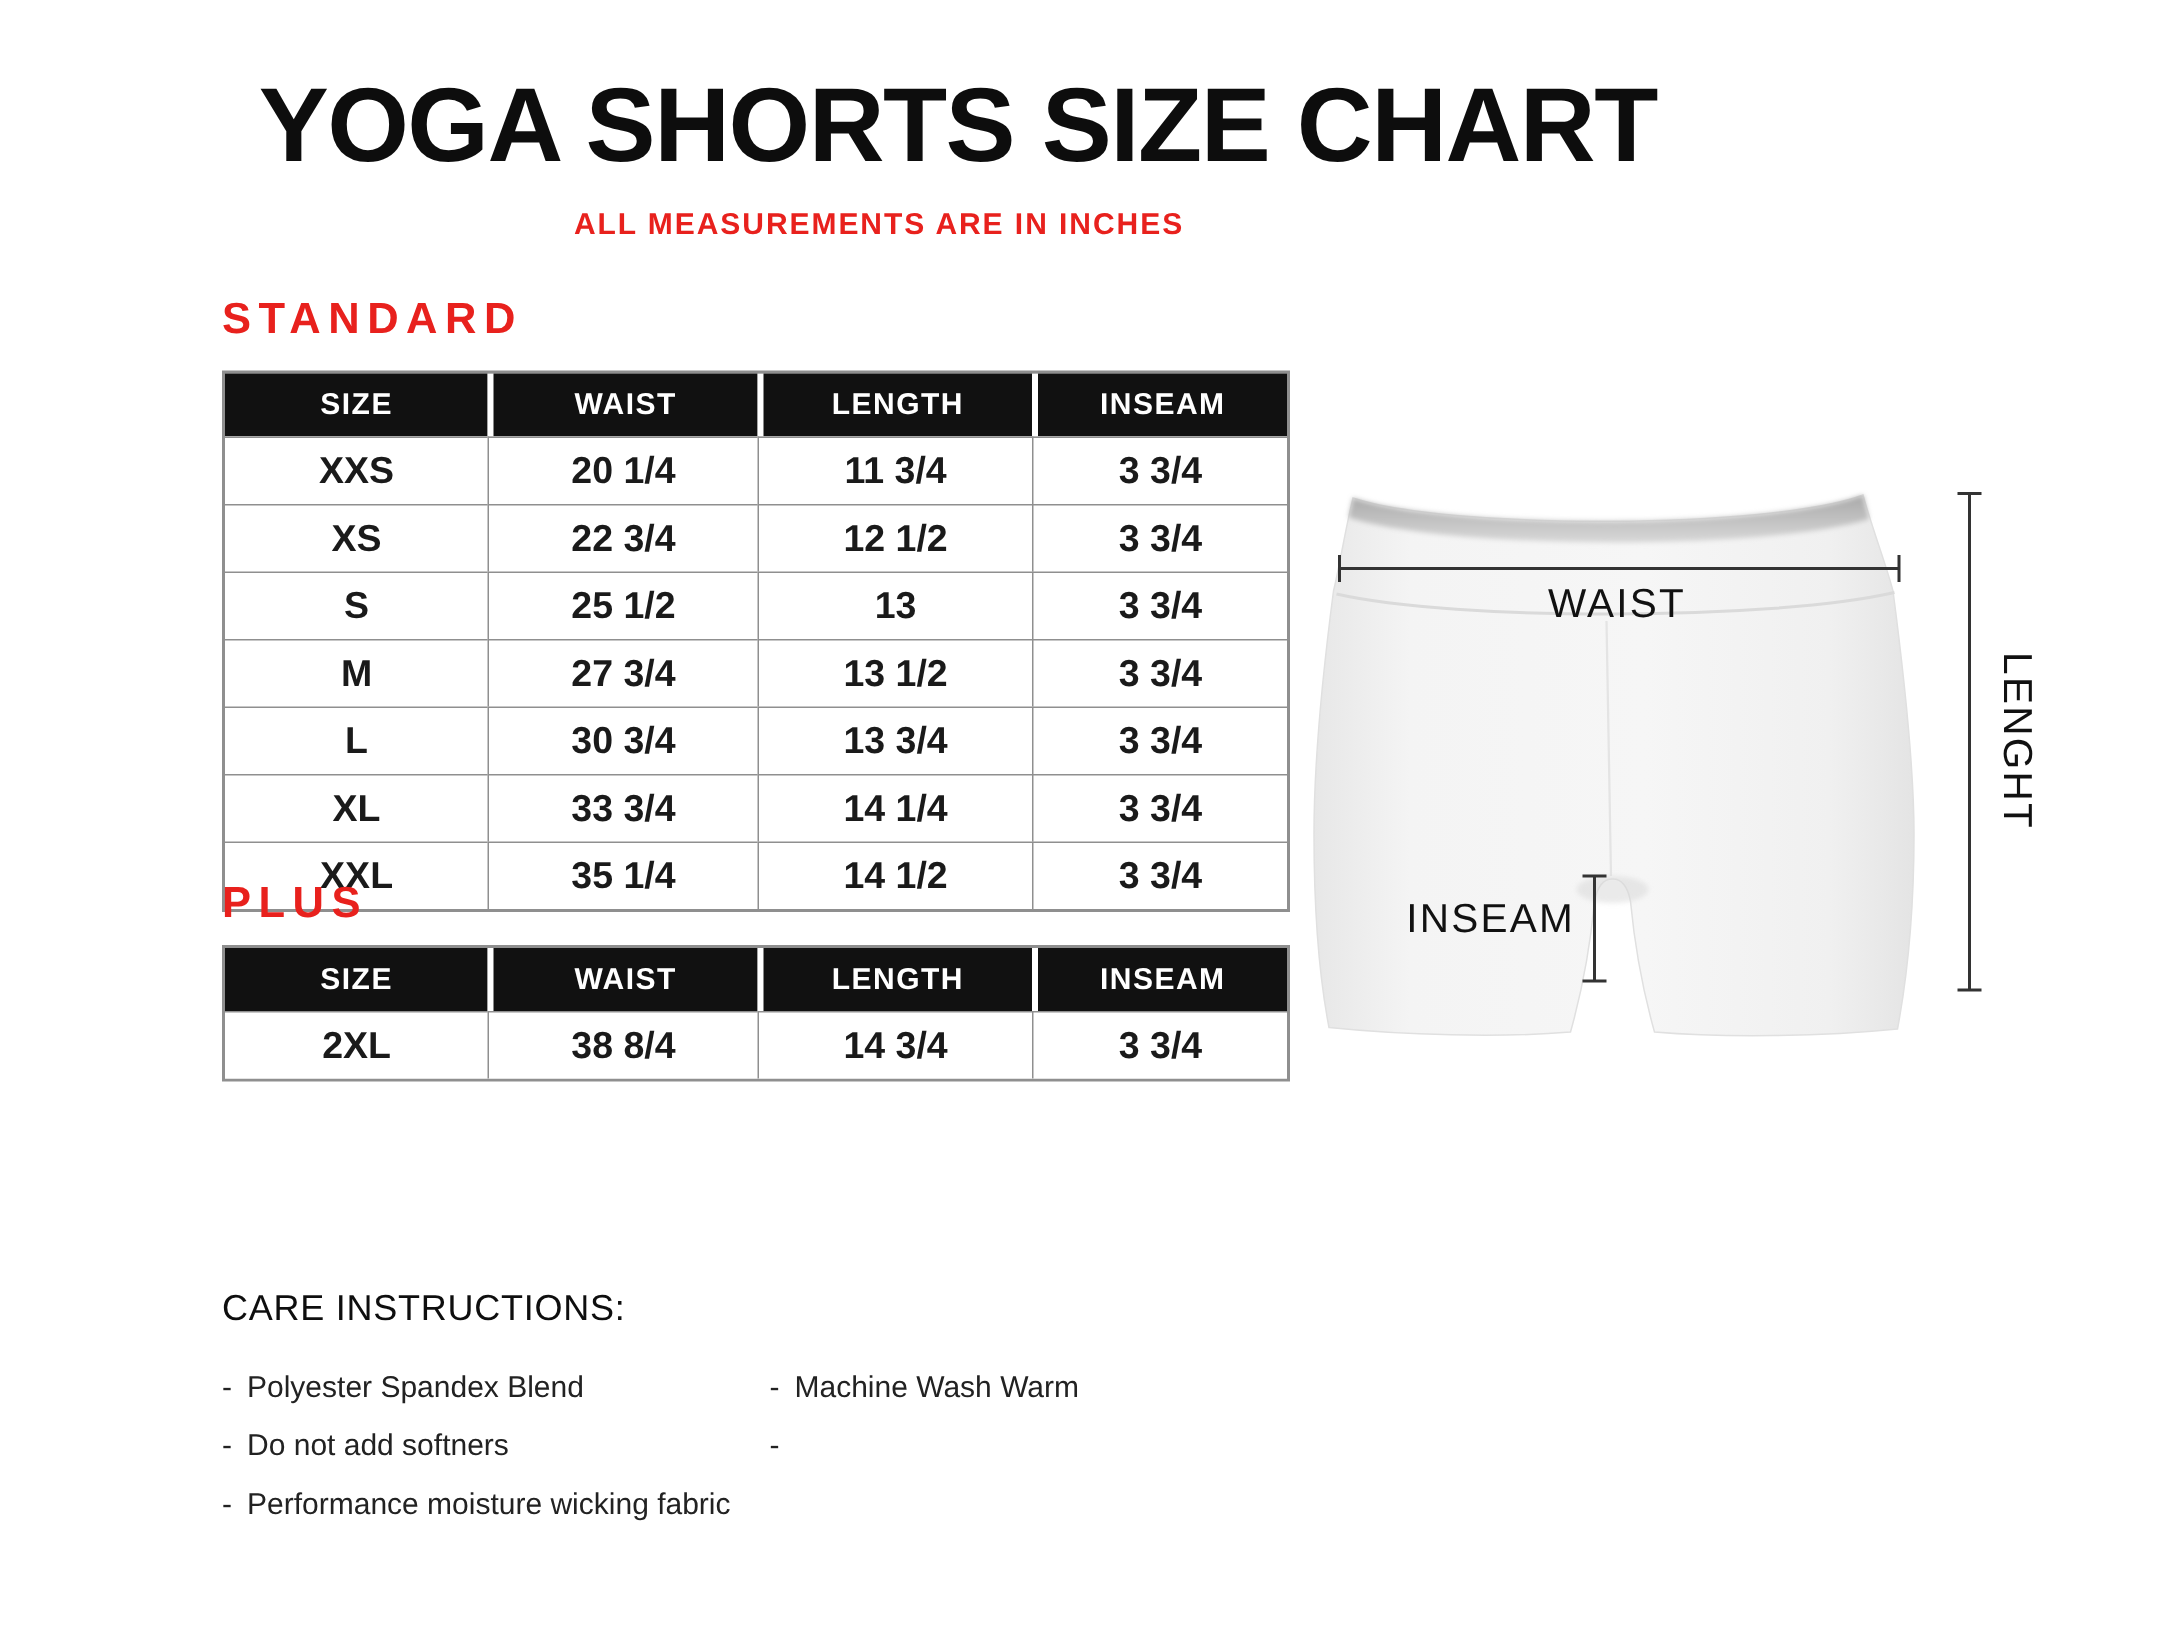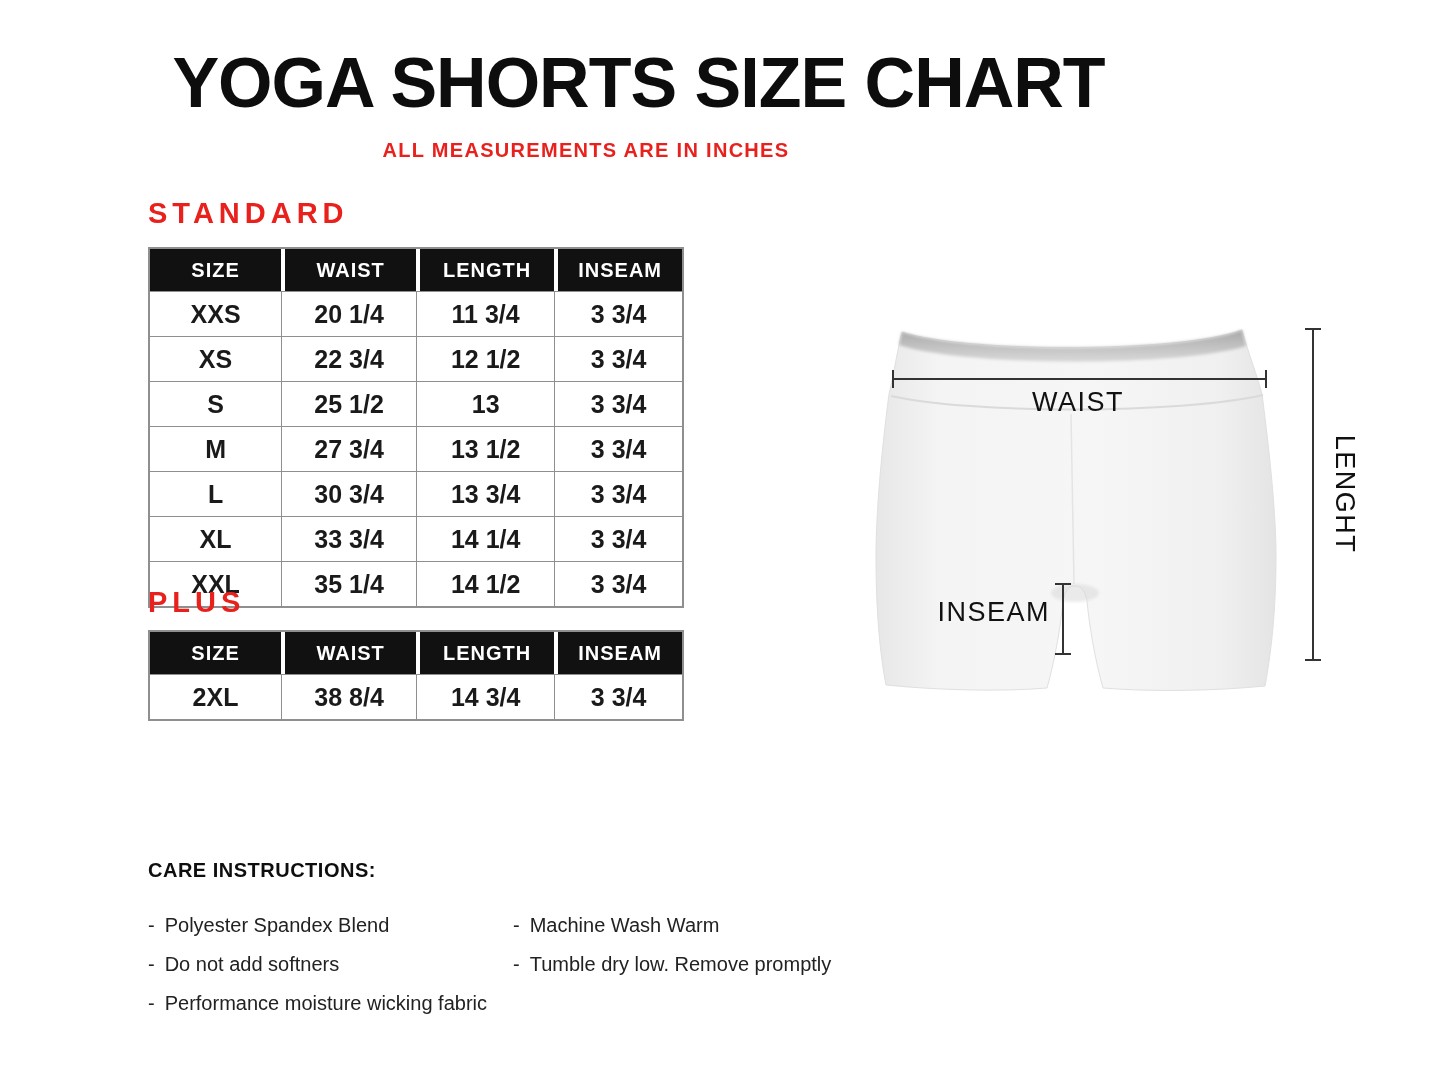--- a/index.html
+++ b/index.html
@@ -23,7 +23,7 @@
   .heading-standard{top:197px;}
   .heading-plus{top:586px;}
   .sizetbl{
-    position:absolute;left:148px;width:536px;border-collapse:separate;border-spacing:0;
+    position:absolute;left:148px;width:712px;border-collapse:separate;border-spacing:0;
     border:2px solid #8f8f8f;table-layout:fixed;
   }
   .tbl-standard{top:247px;}

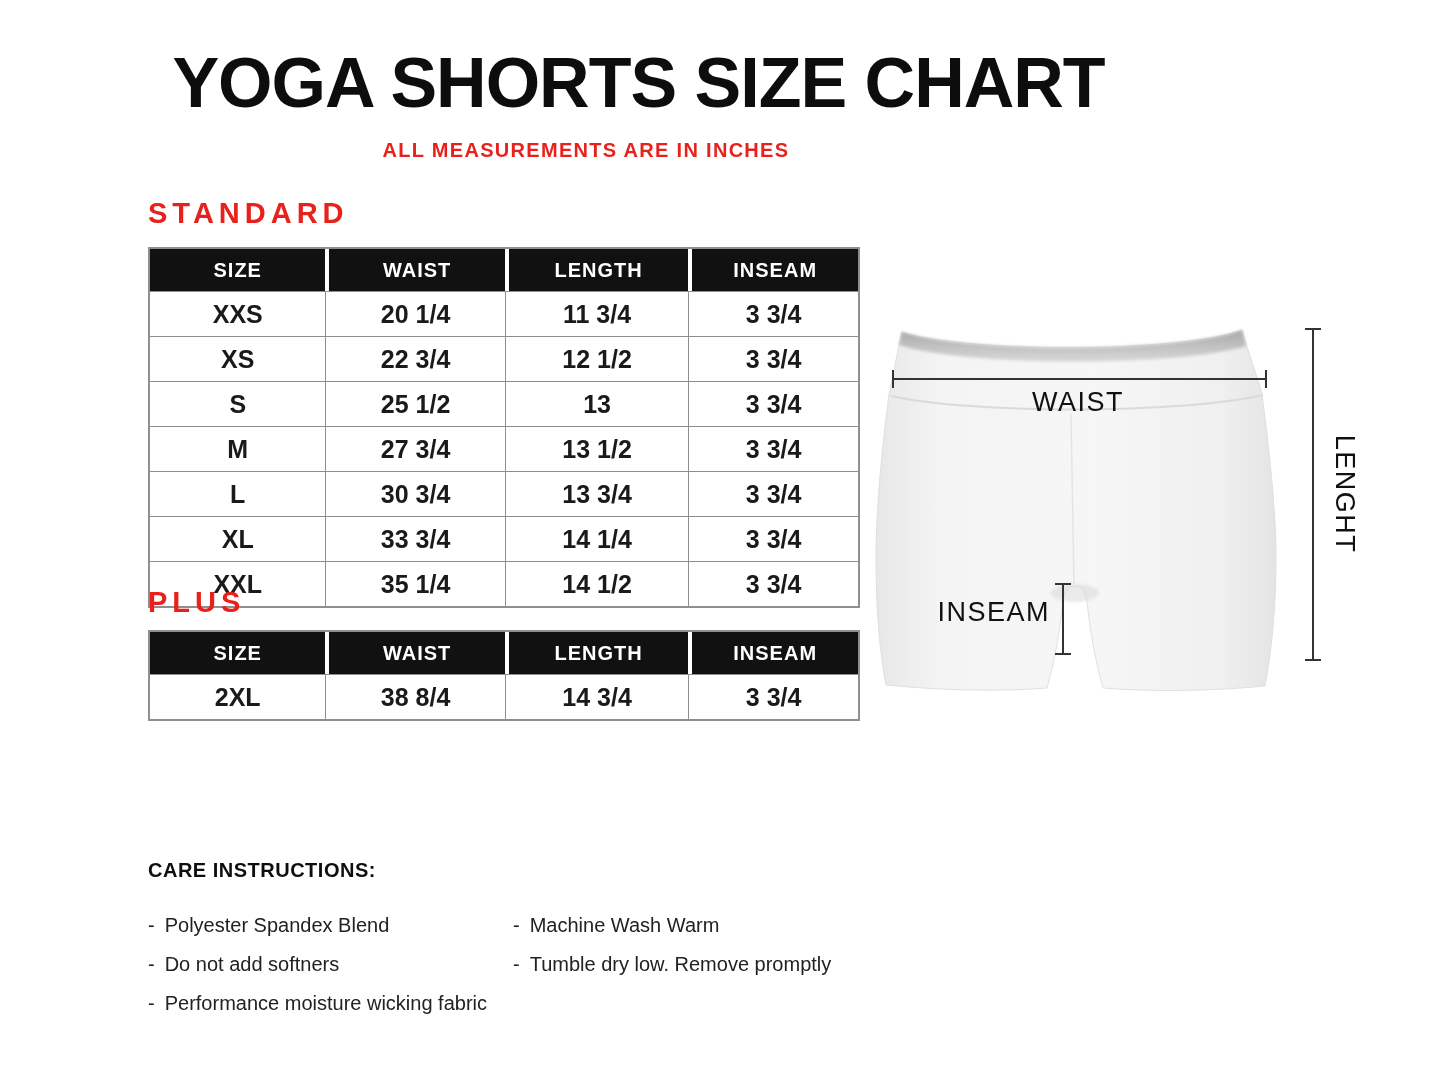--- a/index.html
+++ b/index.html
@@ -43,7 +43,7 @@
   .sizetbl th:nth-child(3){width:25.8%;}
   .sizetbl th:nth-child(4){width:23.8%;}
   .care-heading{
-    position:absolute;left:148px;top:859px;font-size:20px;font-weight:bold;
+    position:absolute;left:148px;top:859px;font-size:24px;font-weight:normal;
     letter-spacing:0.5px;color:#0e0e0e;white-space:nowrap;text-align:right;
   }
   .care-list{

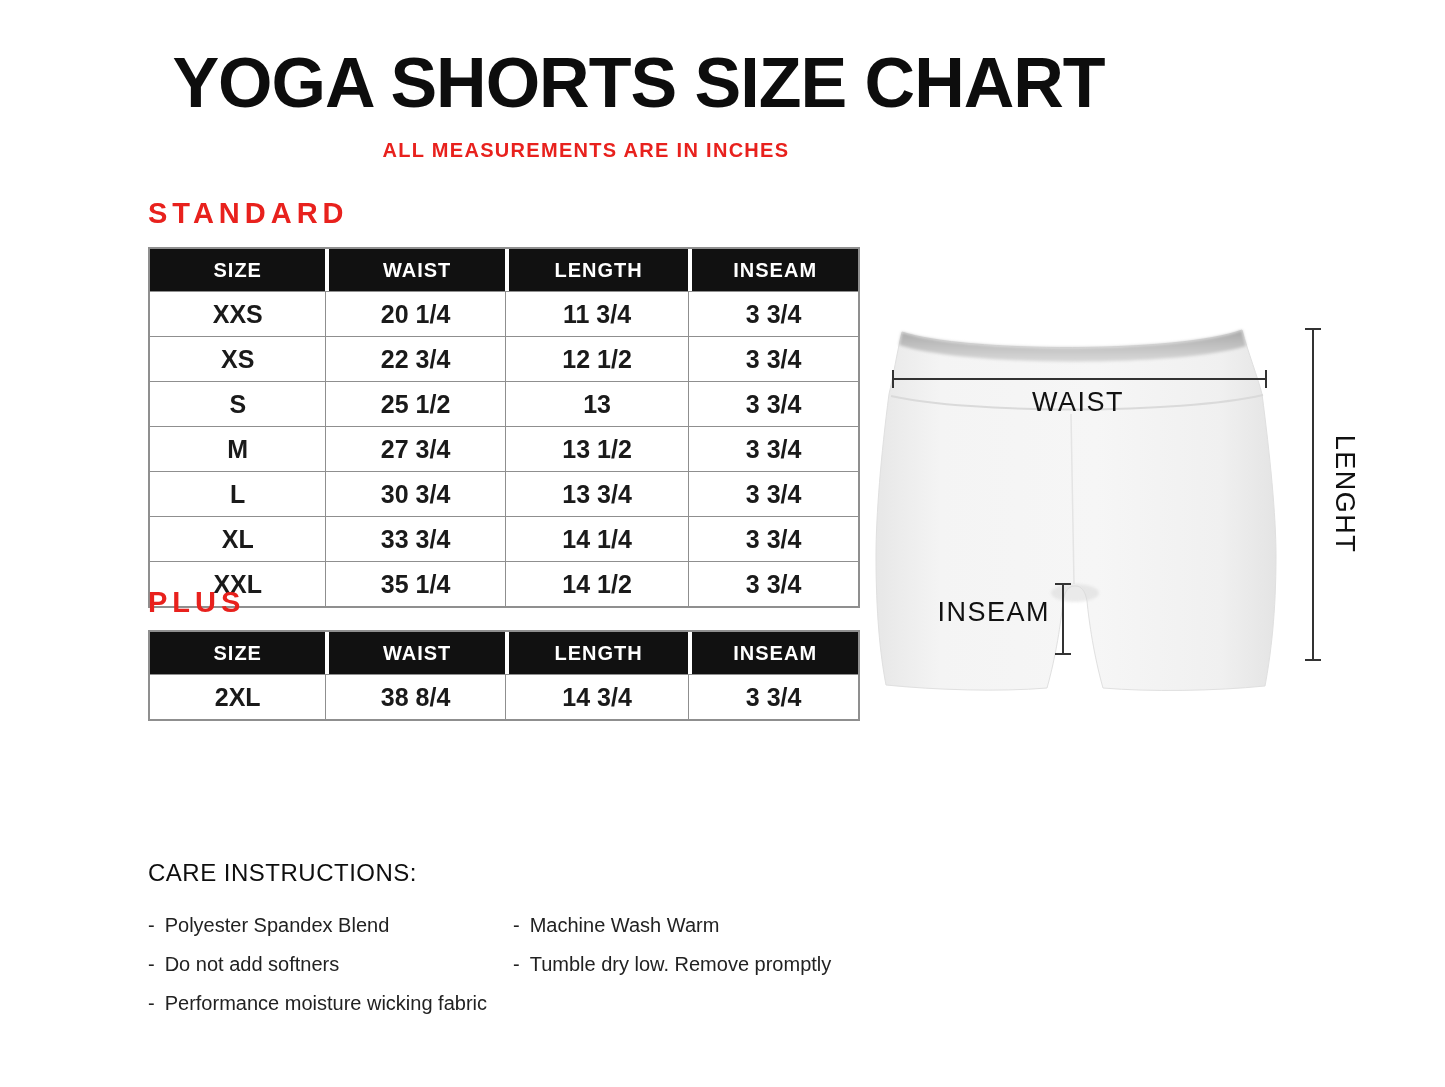--- a/index.html
+++ b/index.html
@@ -168,7 +168,6 @@
       </li>
       <li>
         <span class="dash">-</span>
-        <span>Tumble dry low. Remove promptly</span>
       </li>
     </ul>
 

